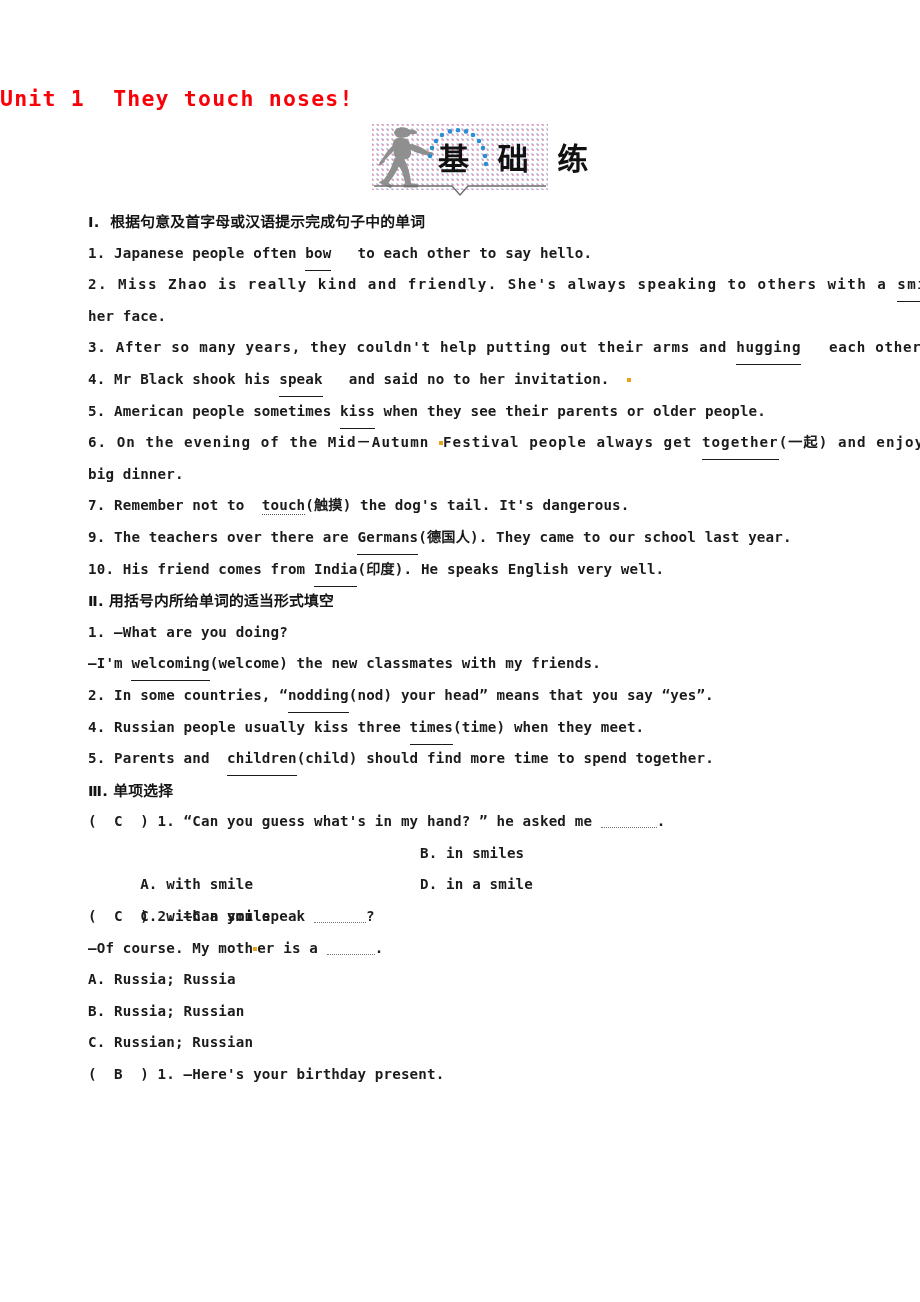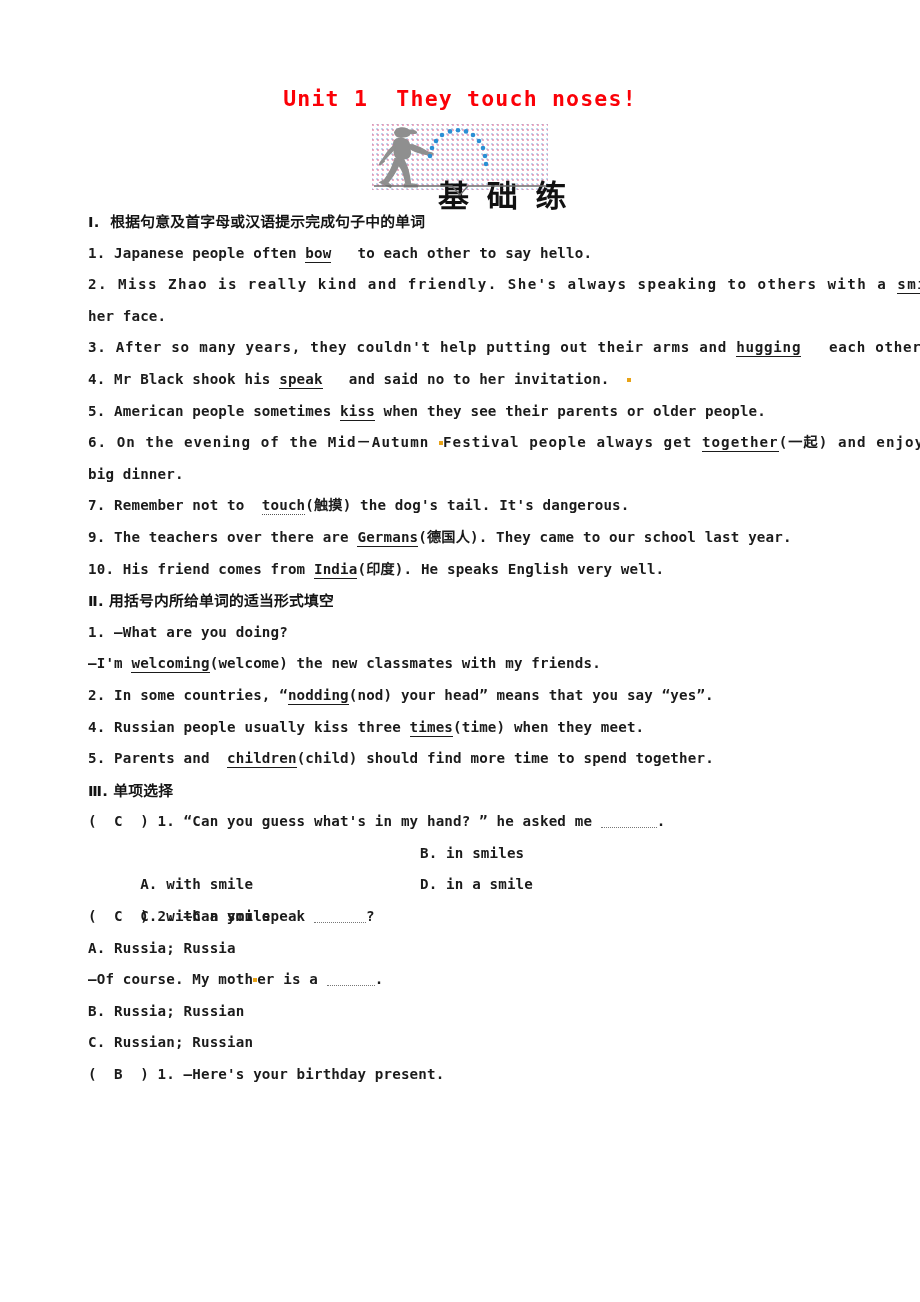--- a/index.html
+++ b/index.html
@@ -29,7 +29,6 @@
     left: 0;
     right: 0;
     top: 86px;
-    text-align: center;
     color: #fb0007;
     font-family: "DejaVu Sans Mono", "Liberation Mono", monospace;
     font-size: 21.5px;

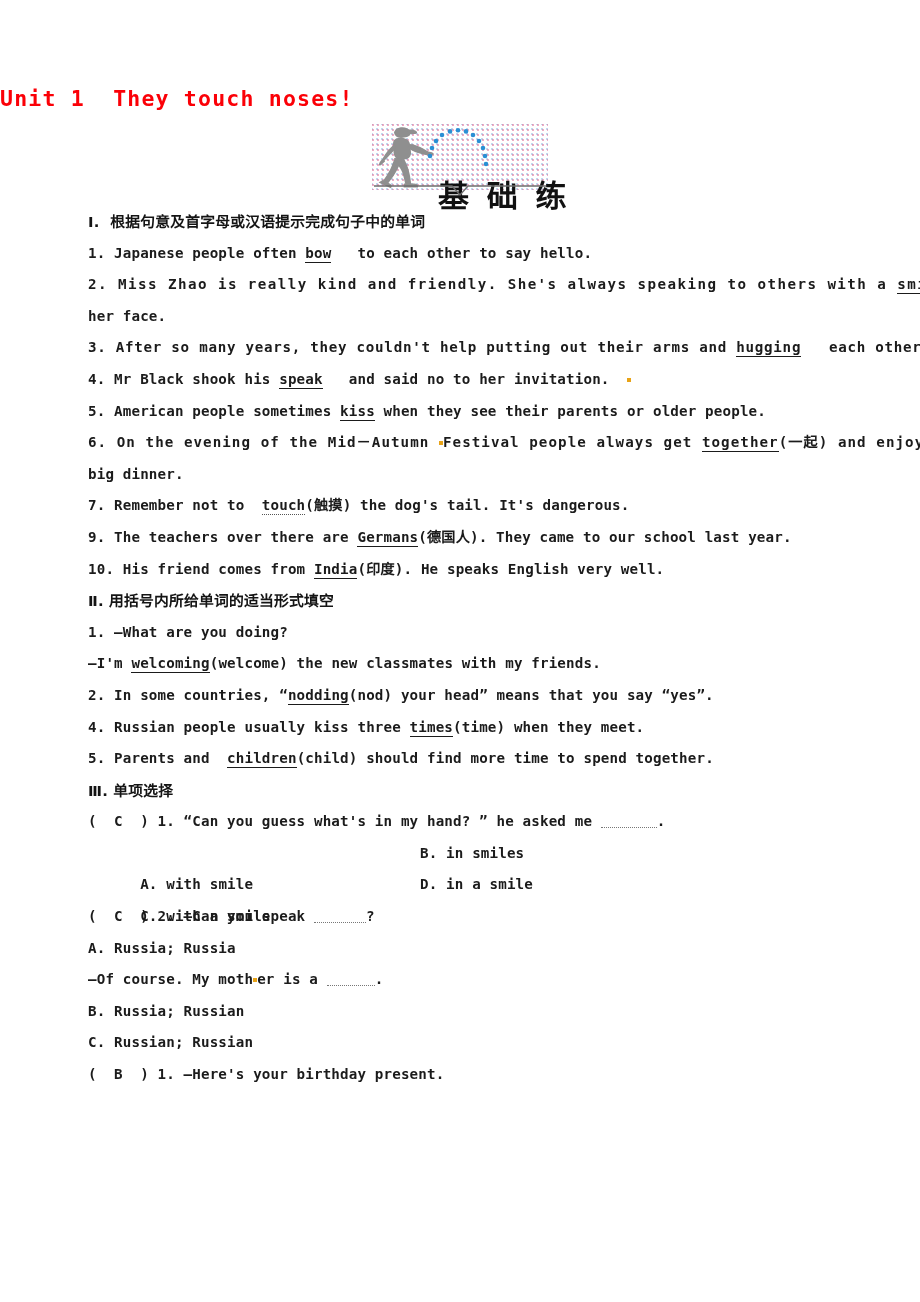--- a/index.html
+++ b/index.html
@@ -75,14 +75,13 @@
     position: absolute;
     left: 66px;
     top: 22px;
-    font-family: Liberation Serif, serif;
+    font-family: Liberation Mono, monospace;
     font-size: 31px;
     font-weight: bold;
     color: #111111;
     letter-spacing: 5px;
     line-height: 1;
     white-space: pre;
-    margin-top: 35px;
   }
   .badge-rule {
     position: absolute;

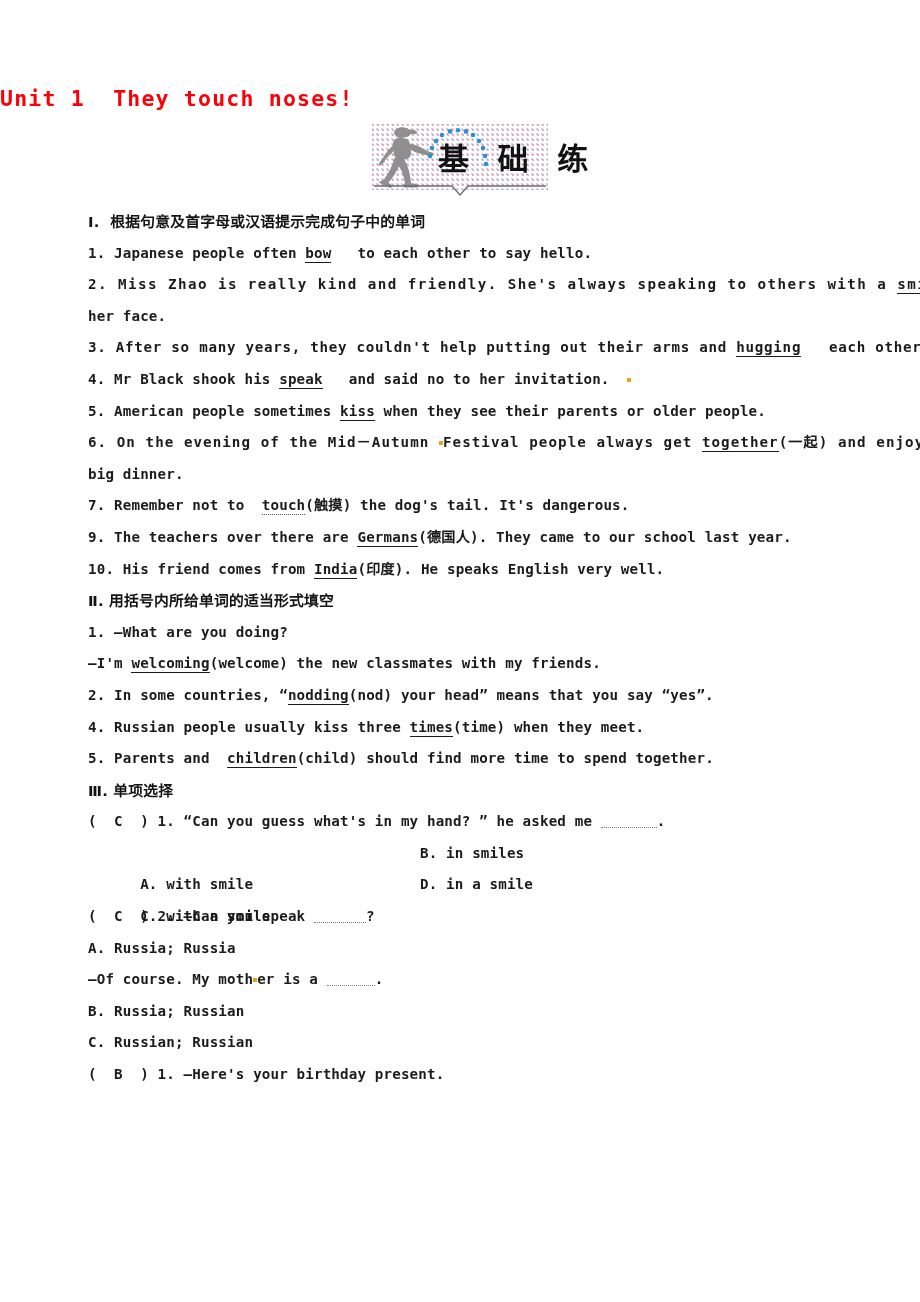--- a/index.html
+++ b/index.html
@@ -127,7 +127,7 @@
   u.ans {
     text-decoration: none;
     border-bottom: 1.3px solid #1b1b1b;
-    padding-bottom: 1px;
+    padding-bottom: 9px;
   }
   u.ansd {
     text-decoration: none;

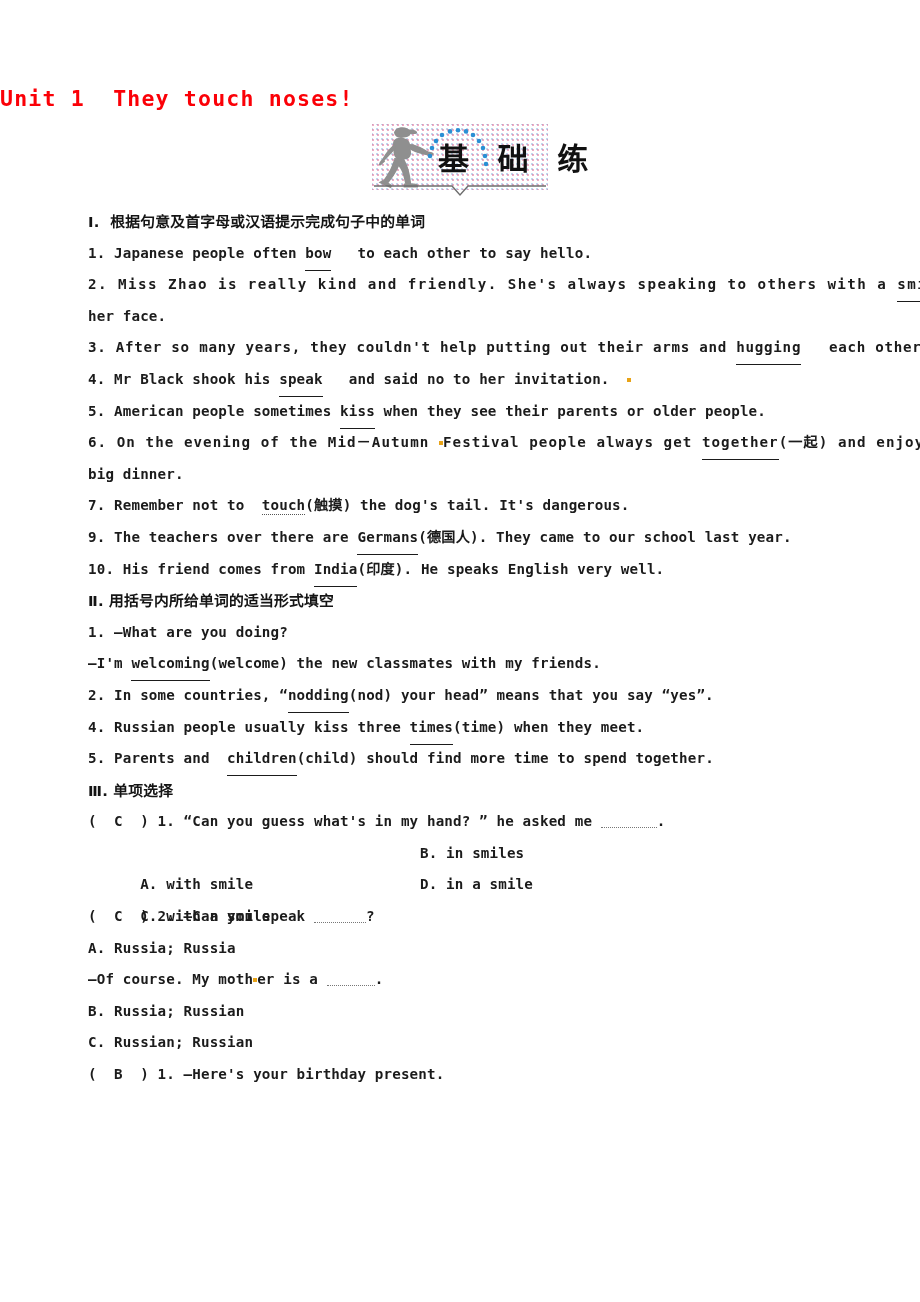--- a/index.html
+++ b/index.html
@@ -270,9 +270,9 @@
 
     <div class="line"><span>(  C  ) 2. —Can you speak </span><span class="blank w2"></span><span>?</span></div>
 
+    <div class="line"><span>—Of course. My moth</span><span class="mark"></span><span>er is a </span><span class="blank w3"></span><span>.</span></div>
+
     <div class="line">A. Russia; Russia</div>
-
-    <div class="line"><span>—Of course. My moth</span><span class="mark"></span><span>er is a </span><span class="blank w3"></span><span>.</span></div>
     <div class="line">B. Russia; Russian</div>
     <div class="line">C. Russian; Russian</div>
 

